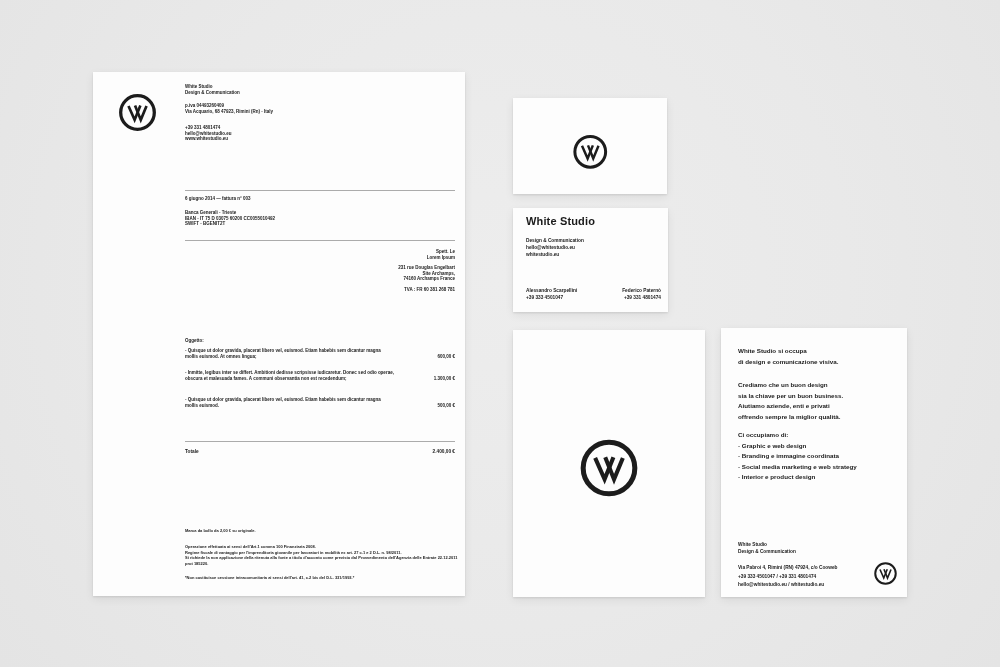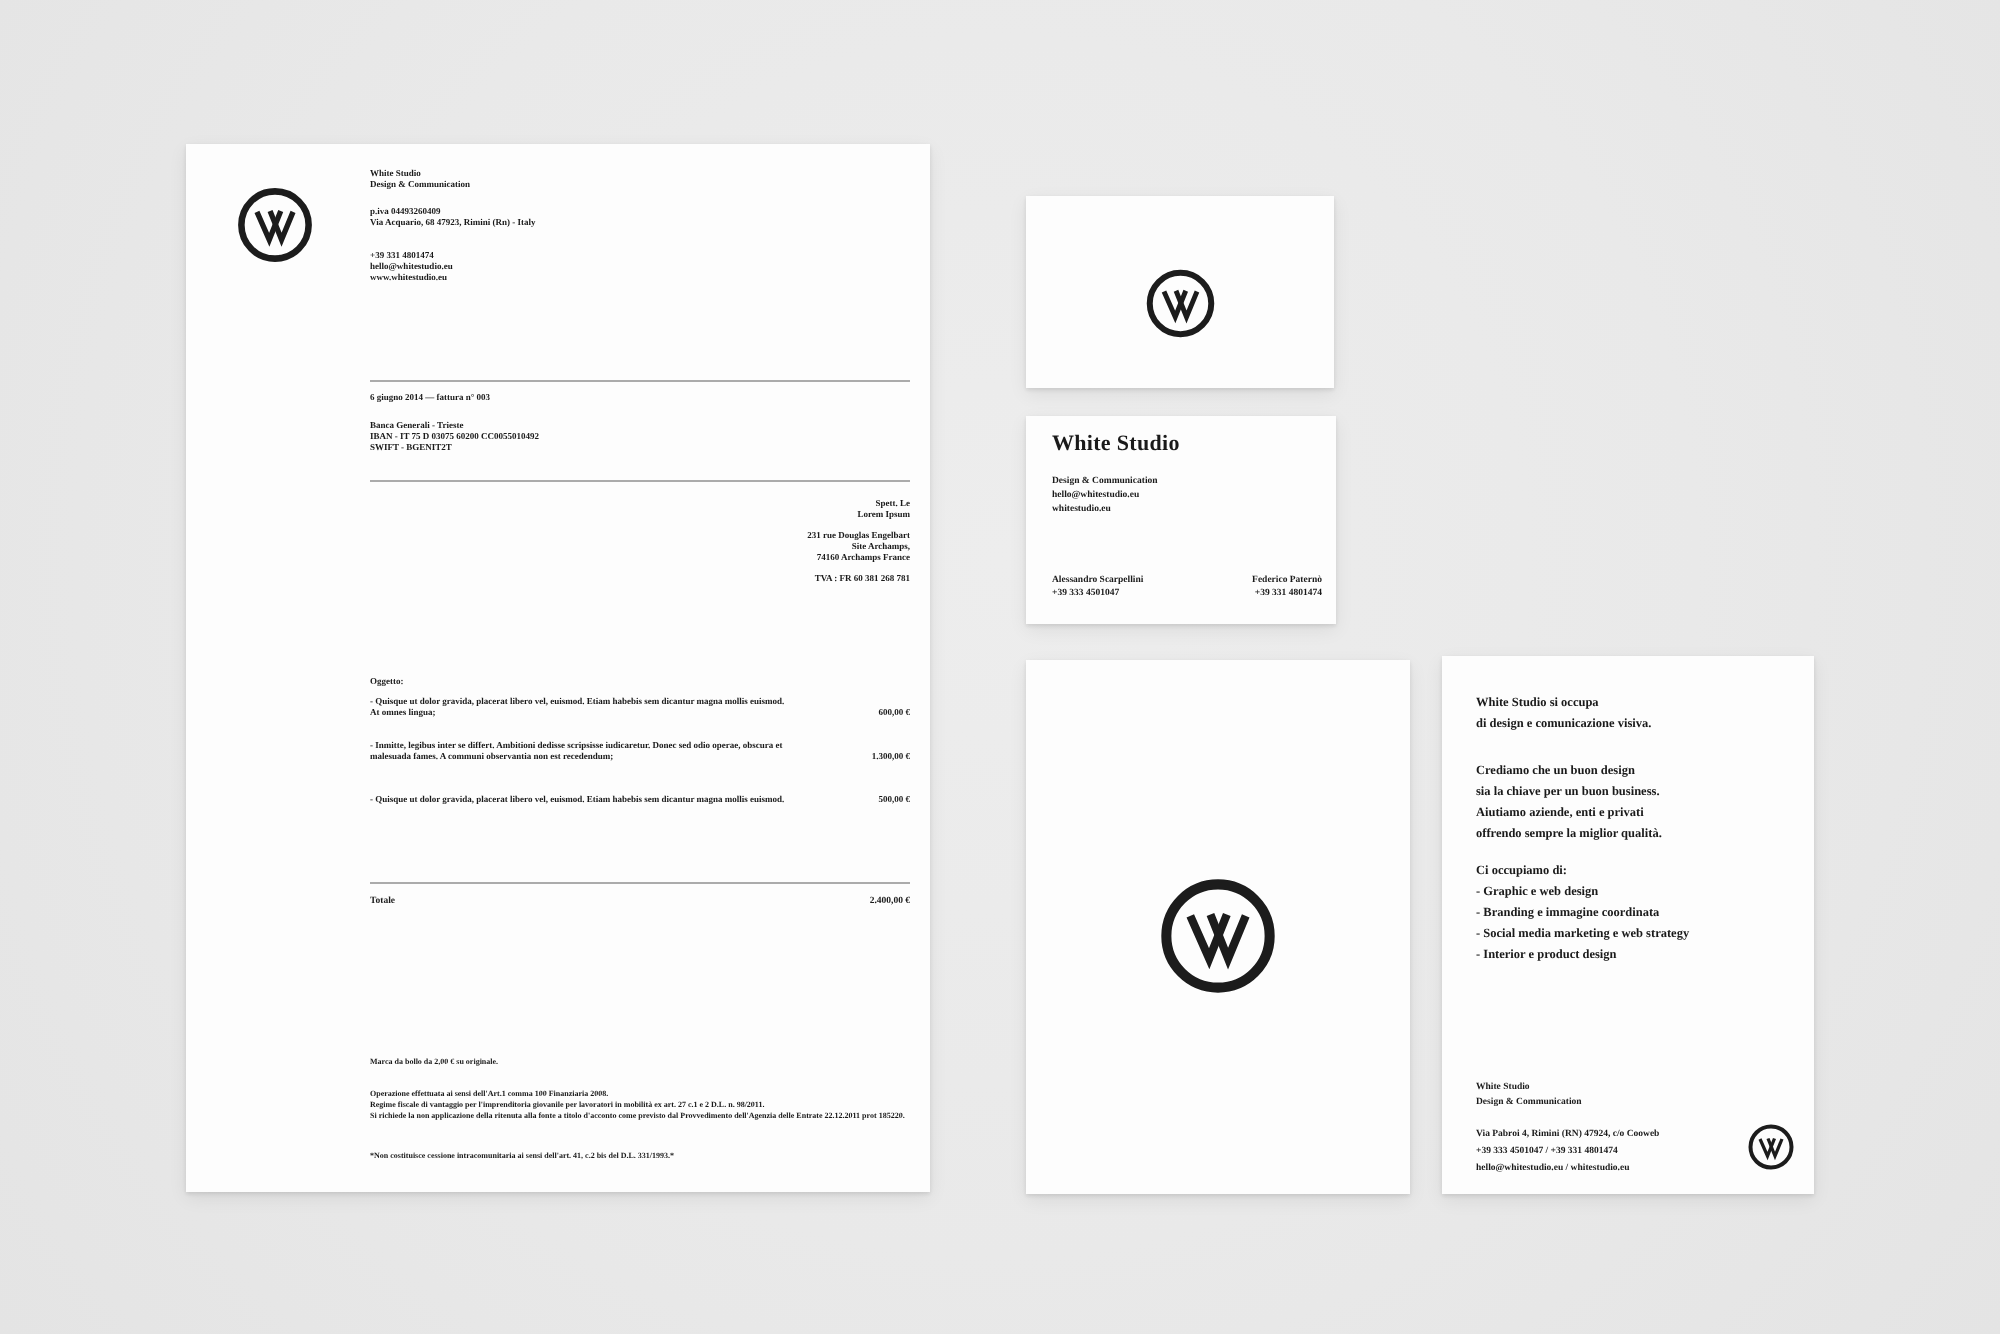--- a/index.html
+++ b/index.html
@@ -6,7 +6,7 @@
   .stage{
     position:relative;width:1000px;height:667px;overflow:hidden;
     background:radial-gradient(circle at 50% 42%, #ededed 0%, #e9e9e9 55%, #e4e4e4 100%);
-    font-family:Liberation Serif, serif;
+    font-family:Liberation Sans, sans-serif;
   }
   .sheet{
     position:absolute;background:#fdfdfd;

